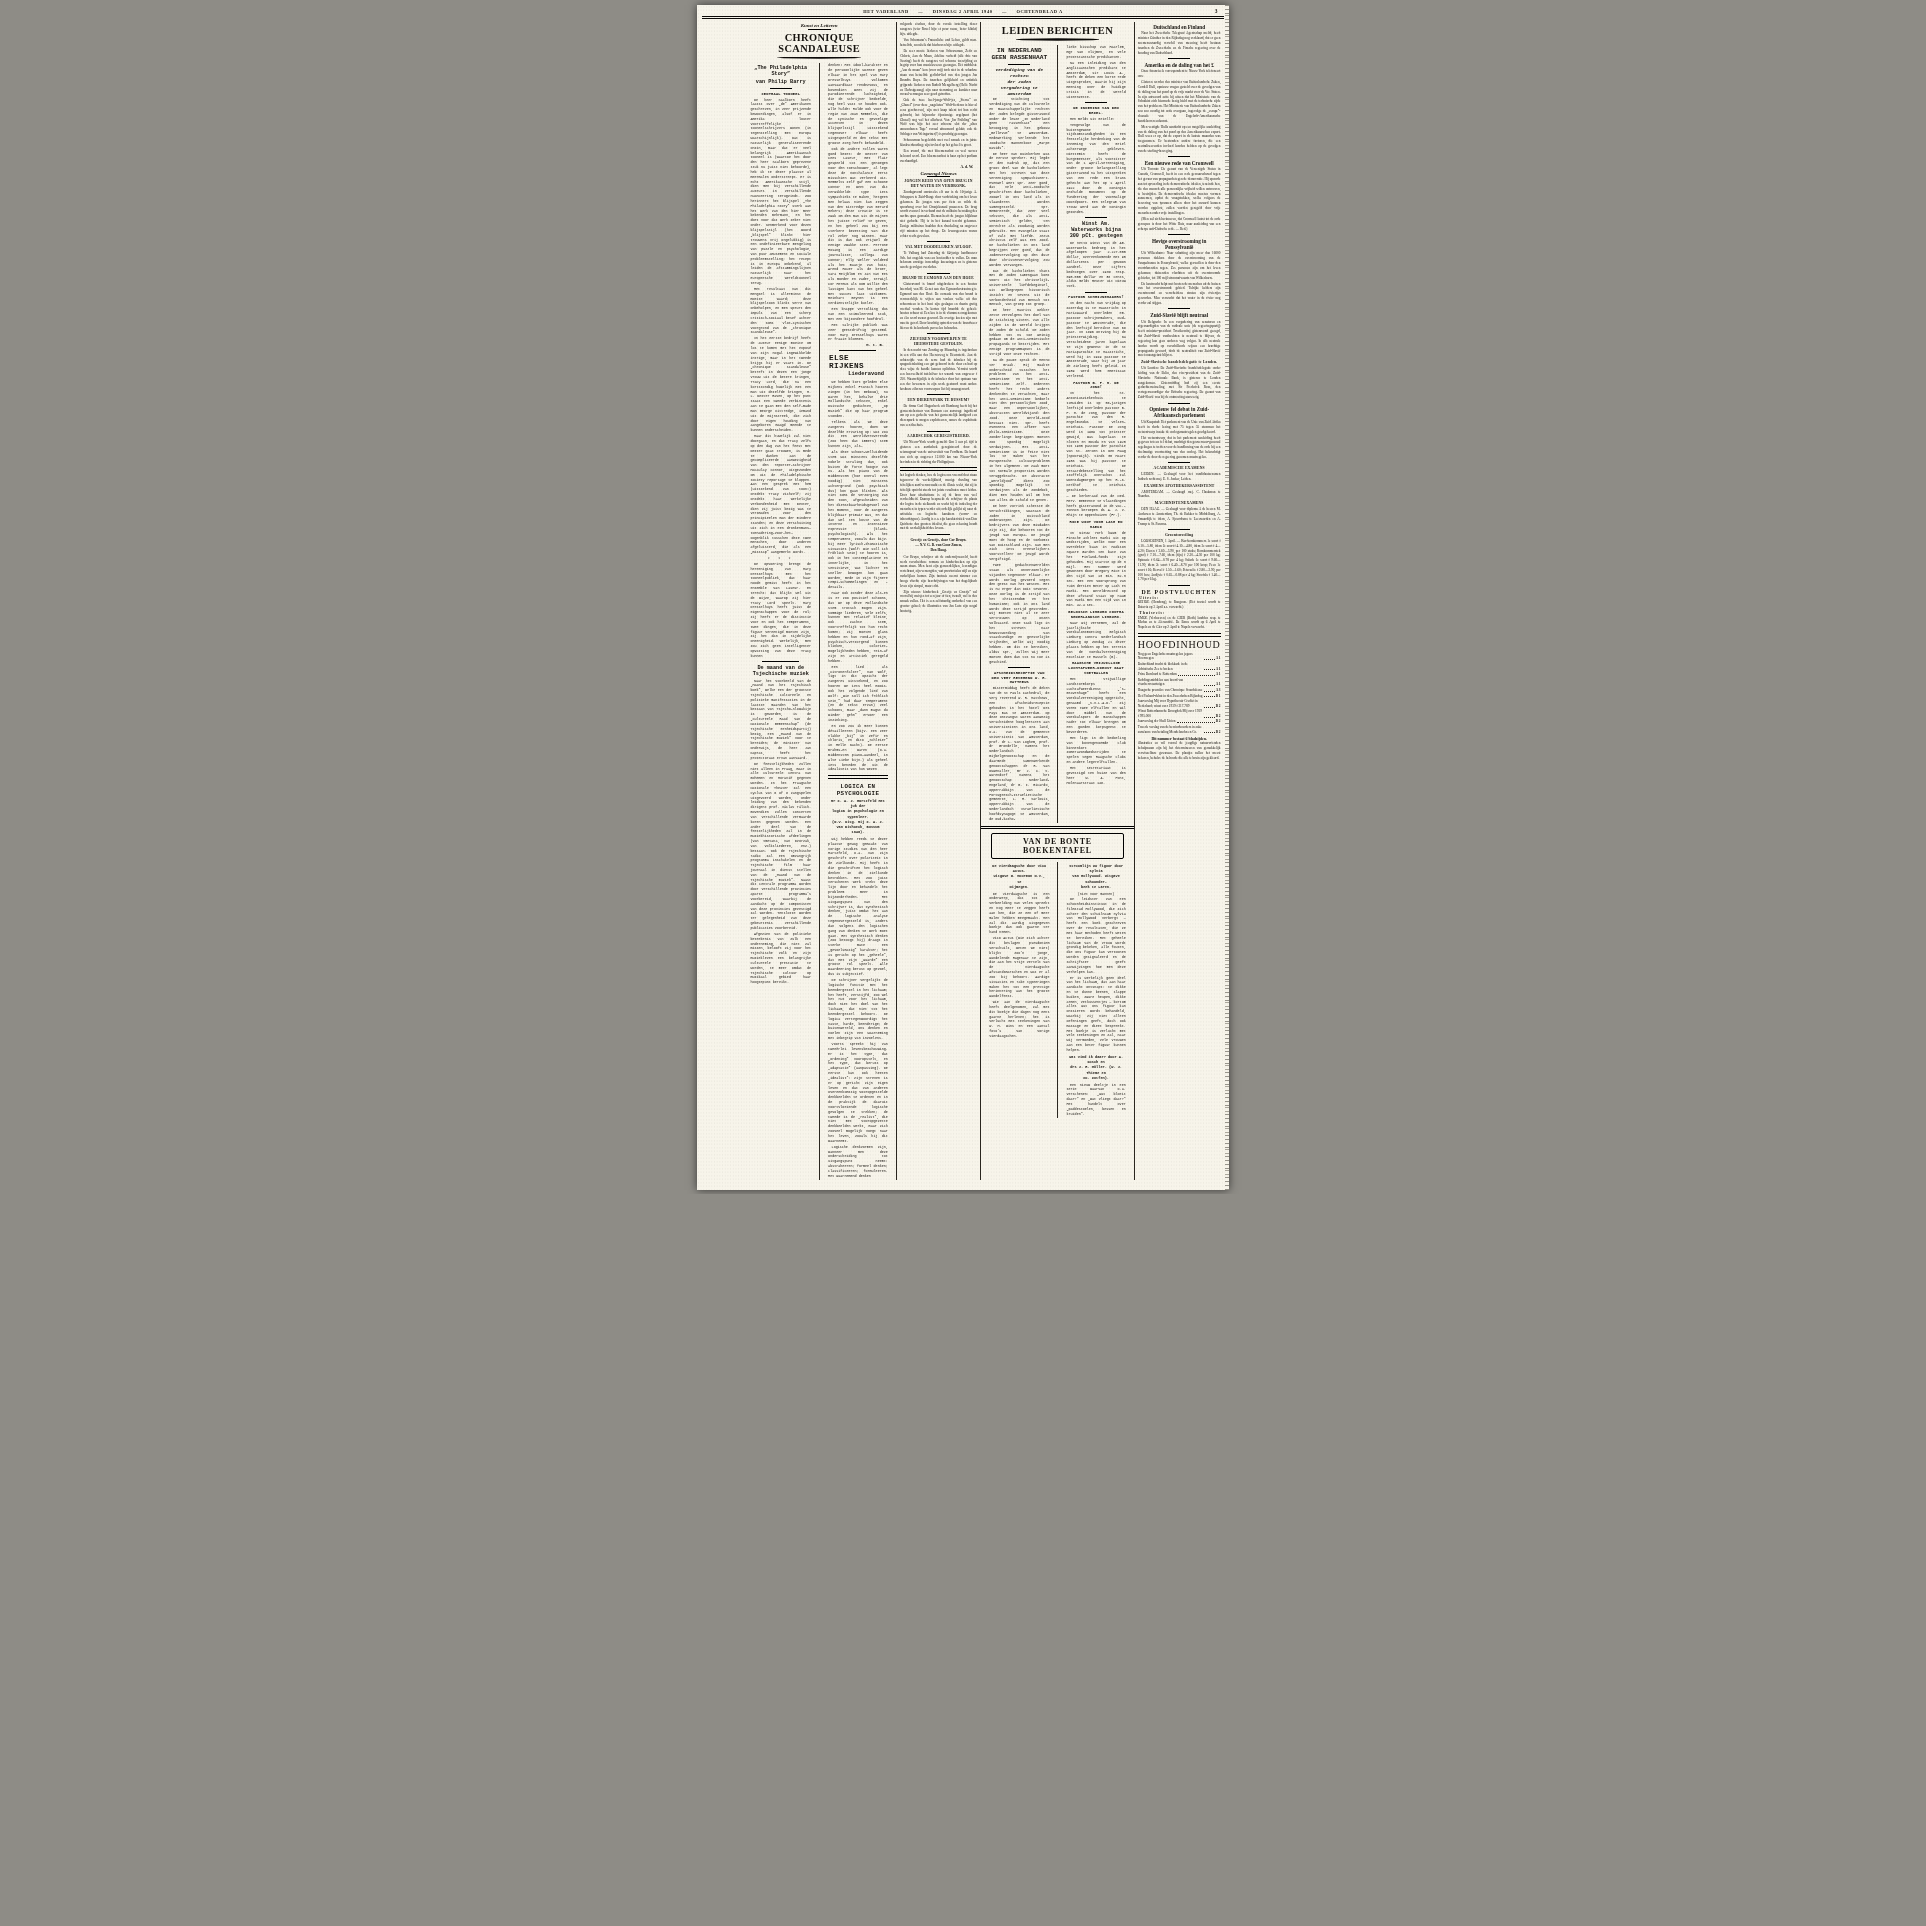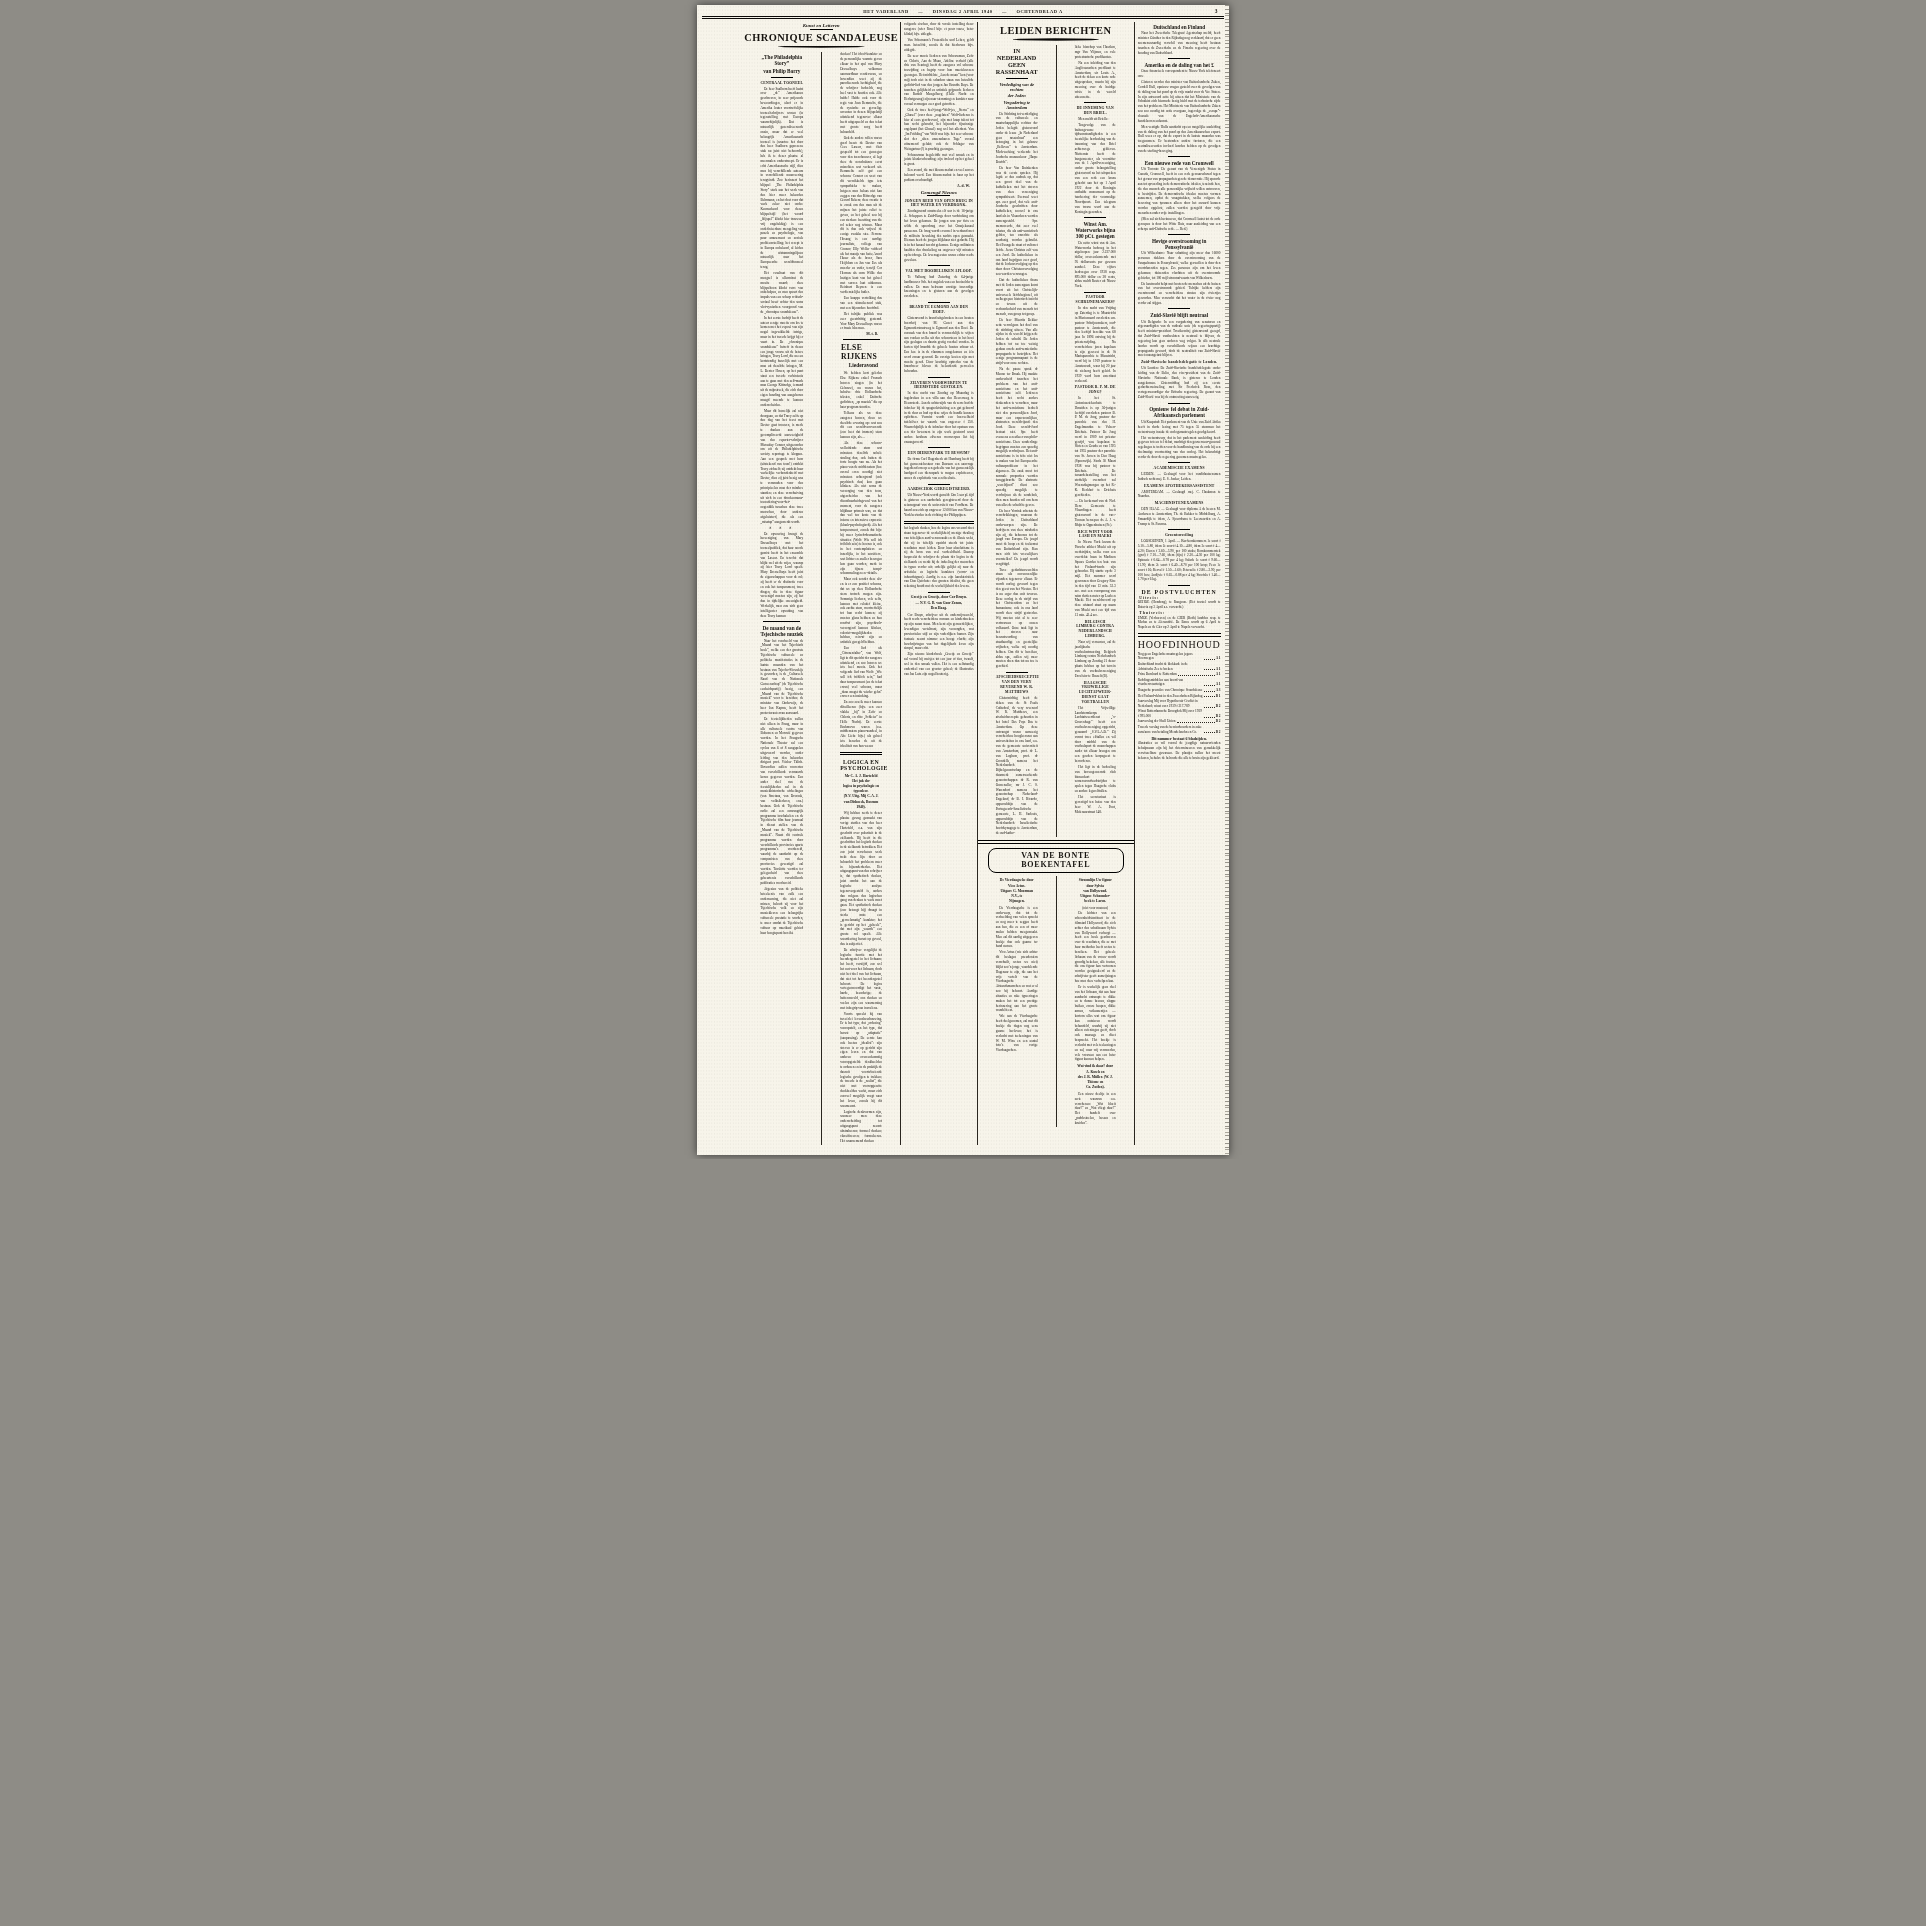--- a/index.html
+++ b/index.html
@@ -28,7 +28,7 @@
   .g-mid{width:177px;}
   .c6{width:89px;}
   .twocol{display:flex;align-items:stretch;}
-  .twocol>.subcol{width:50%;box-sizing:border-box;padding:0 18px;}
+  .twocol>.subcol{width:50%;box-sizing:border-box;padding:0 8px;font-family:Liberation Mono, monospace;}
   .twocol>.subcol+.subcol{border-left:0.5px solid #2a261f;}
   .pad{padding:0 3.1px;}
   p.p{font-size:3.4px;line-height:1.42;text-align:justify;margin:0 0 1.2px;text-indent:3.5px;}

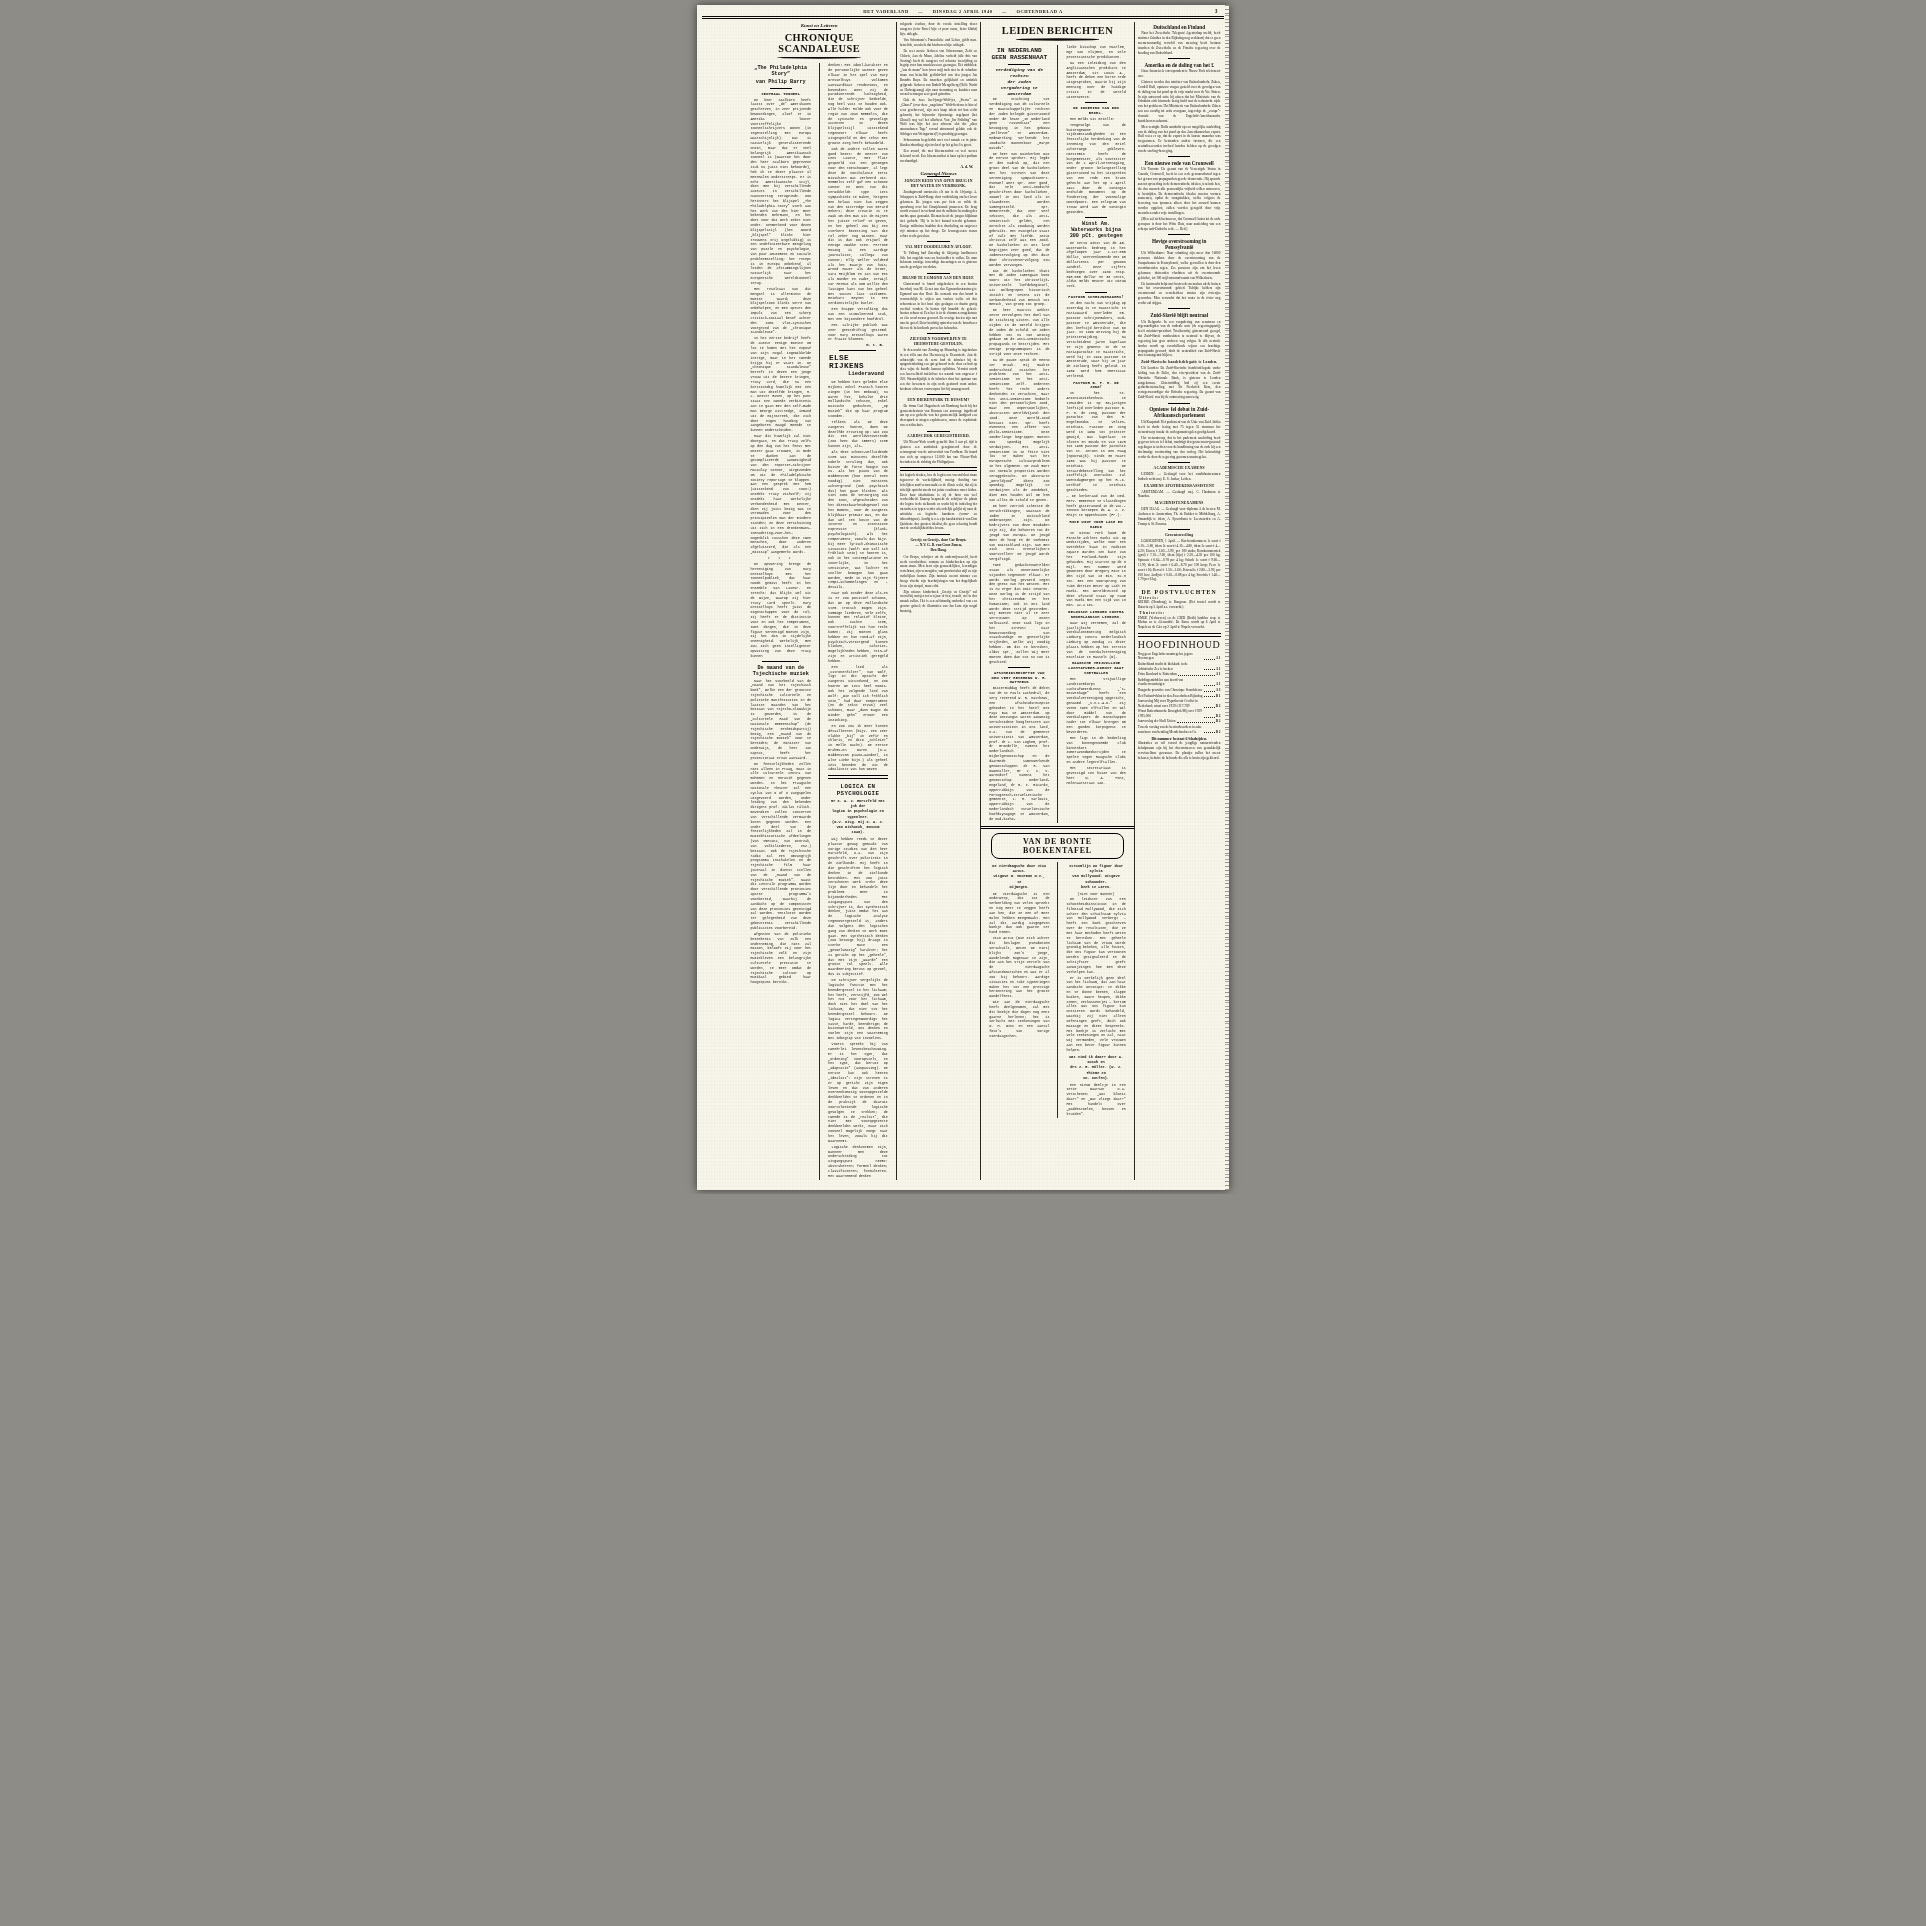--- a/index.html
+++ b/index.html
@@ -49,7 +49,7 @@
   .byline{font-weight:bold;font-size:3.6px;line-height:1.45;margin:2.3px 2.3px 1.5px;text-align:left;}
   .note{text-align:center;font-size:3.4px;margin:0.4px 0 1.5px;}
   .thickband{border-top:1.4px solid #000;border-bottom:0.6px solid #000;height:1.5px;margin:3.1px 0 2.3px;}
-  .boekbox{border:1.3px solid #000;border-radius:8px;margin:3.9px 10px 3.1px;padding:2.7px 2.3px;
+  .boekbox{border:1.3px solid #000;border-radius:2px;margin:3.9px 10px 3.1px;padding:2.7px 2.3px;
     text-align:center;font-weight:bold;font-size:8px;letter-spacing:0.8px;}
   .title-rijkens{font-weight:bold;font-size:7.7px;margin:3.1px 0 0 0.8px;letter-spacing:0.4px;}
   .subtitle-right{font-weight:bold;font-size:5.4px;text-align:right;margin:0.8px 3.9px 3.1px 0;}

